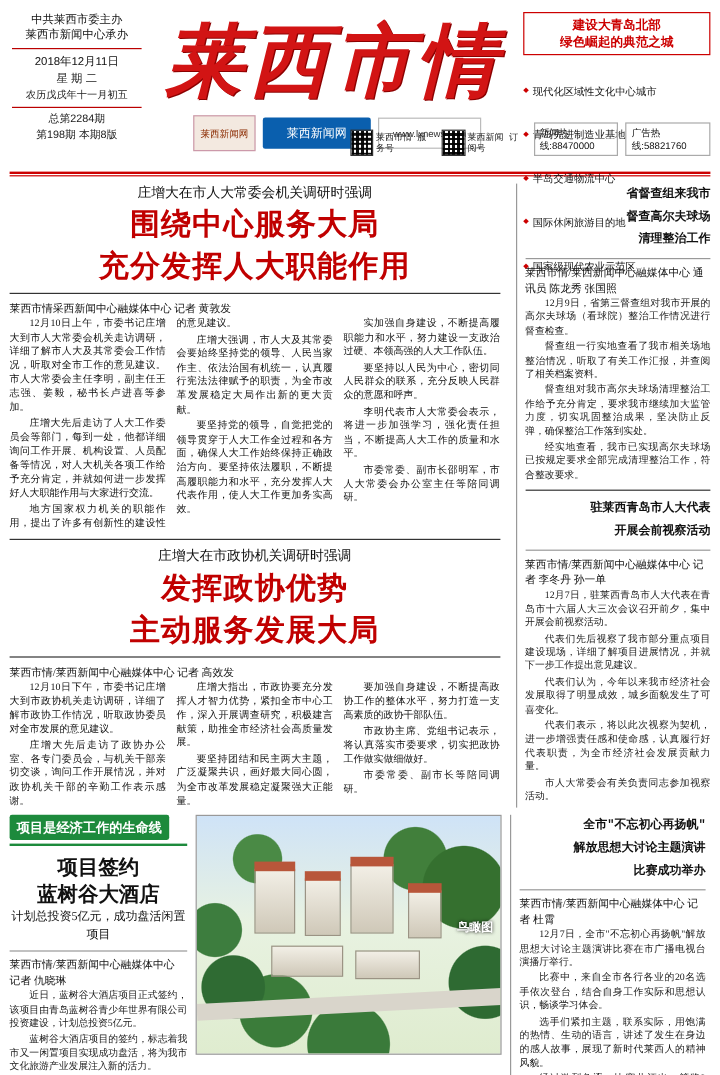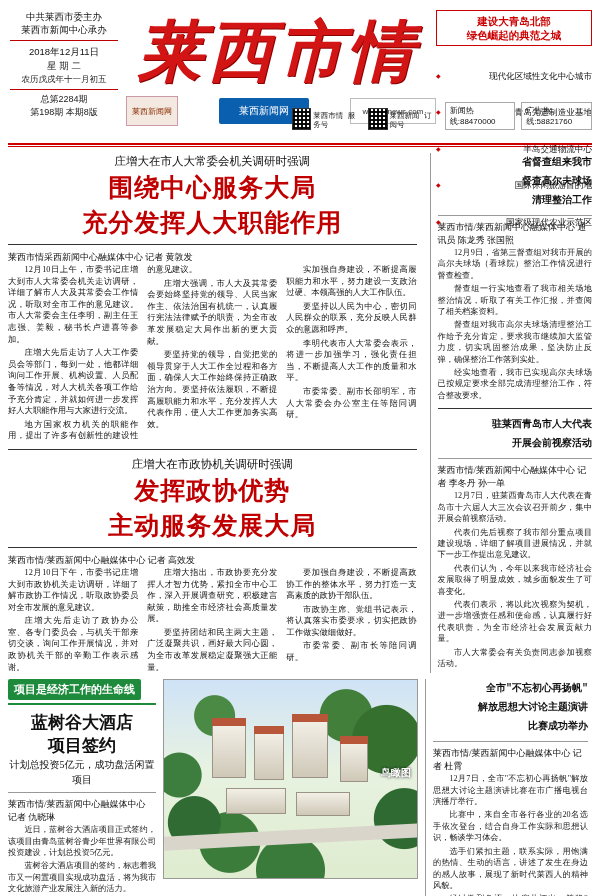--- a/index.html
+++ b/index.html
@@ -43,7 +43,7 @@
   .mh-right ul { list-style:none; margin:0; padding:0; }
   .mh-right li {
     font-family:"Liberation Sans", sans-serif;
-    font-size:8.6px; line-height:12.4px; color:#111; text-align:right; padding-left:8px; position:relative;margin-top:24px;
+    font-size:8.6px; line-height:12.4px; color:#111; text-align:left; padding-left:8px; position:relative;margin-top:24px;
   }
   .mh-right li:before { content:"◆"; position:absolute; left:0; top:0; color:#c00; font-size:6px; }
 

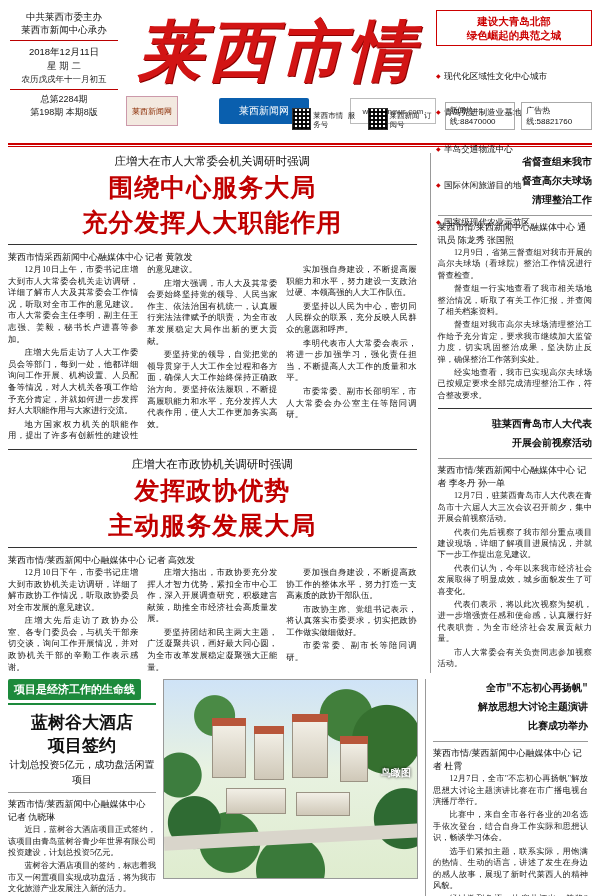--- a/index.html
+++ b/index.html
@@ -48,7 +48,7 @@
   .mh-right li:before { content:"◆"; position:absolute; left:0; top:0; color:#c00; font-size:6px; }
 
   
-  .logostrip { display:flex; align-items:center; gap:6px; justify-content:space-between; margin-top:2px; padding-left:6px; }
+  .logostrip { display:flex; align-items:center; gap:6px; justify-content:center; margin-top:2px; padding-left:6px; }
   .logo-seal { width:52px; height:30px; border:1px solid #c9a; background:#f3e9e0; color:#8b2b00; font-size:8px; display:flex; align-items:center; justify-content:center; text-align:center; line-height:9px; font-family:"Liberation Sans", sans-serif;}
   .logo-blue { width:90px; height:26px; background:#0a5fae; color:#fff; font-size:10px; display:flex; align-items:center; justify-content:center; font-family:"Liberation Sans", sans-serif; border-radius:2px;}
   .logo-mini { width:86px; height:26px; border:1px solid #bbb; display:flex; align-items:center; justify-content:center; font-size:8px; color:#333; font-family:"Liberation Sans", sans-serif;}

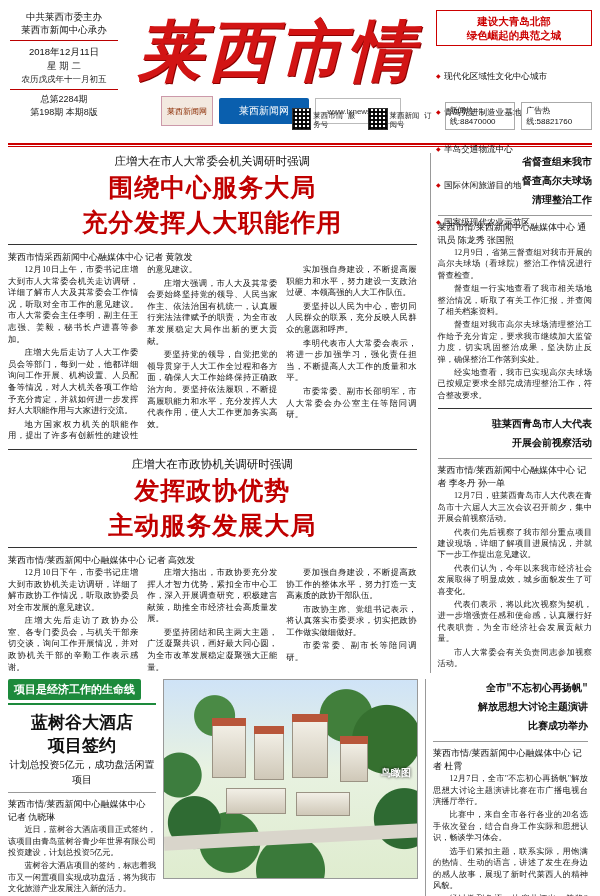--- a/index.html
+++ b/index.html
@@ -272,8 +272,8 @@
     <div class="b-left">
       <div class="greenbar">项目是经济工作的生命线</div>
       <div class="greenline"></div>
+      <div class="b-title">项目签约</div>
       <div class="b-title">蓝树谷大酒店</div>
-      <div class="b-title">项目签约</div>
       <div class="b-sub">计划总投资5亿元，成功盘活闲置项目</div>
       <div class="r-rule"></div>
       <div class="byline">莱西市情/莱西新闻中心融媒体中心 记者 仇晓琳</div>

